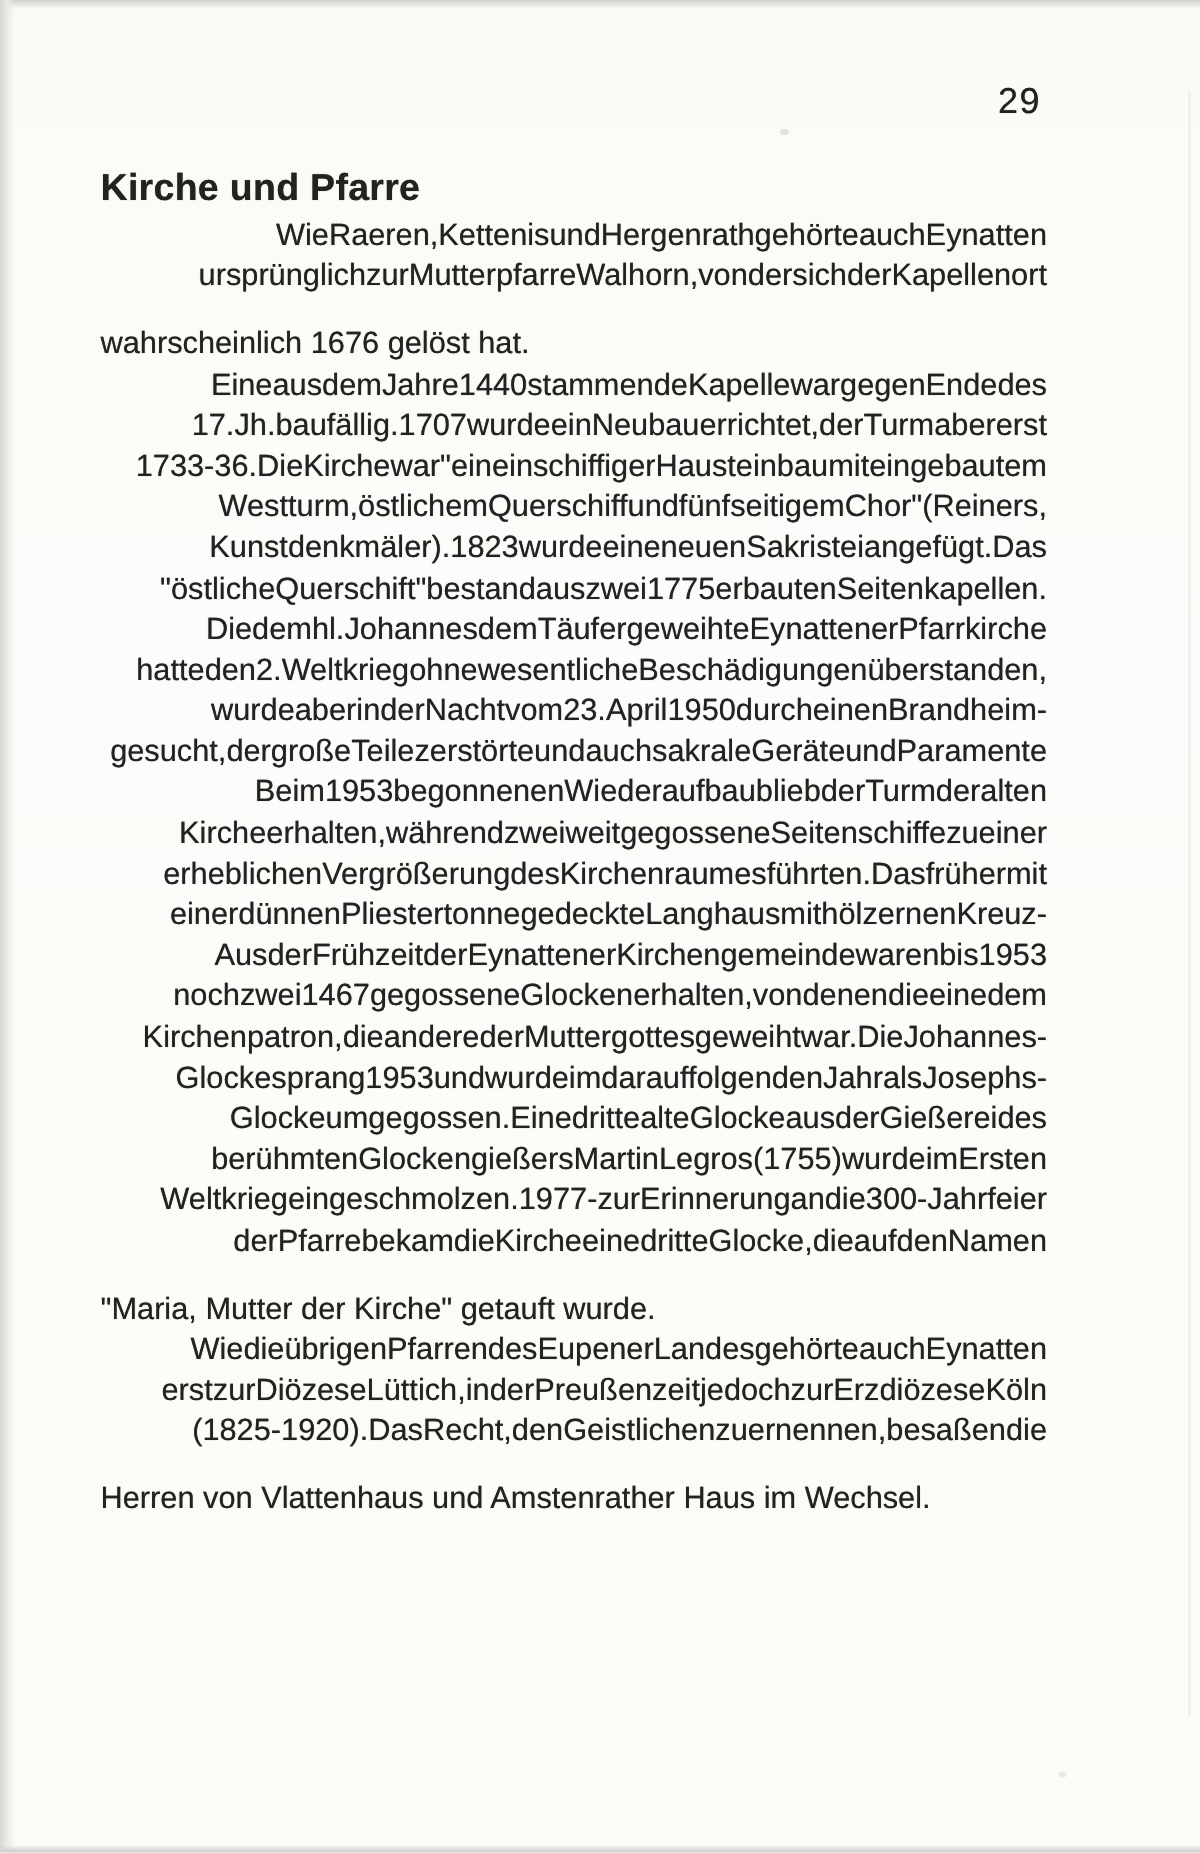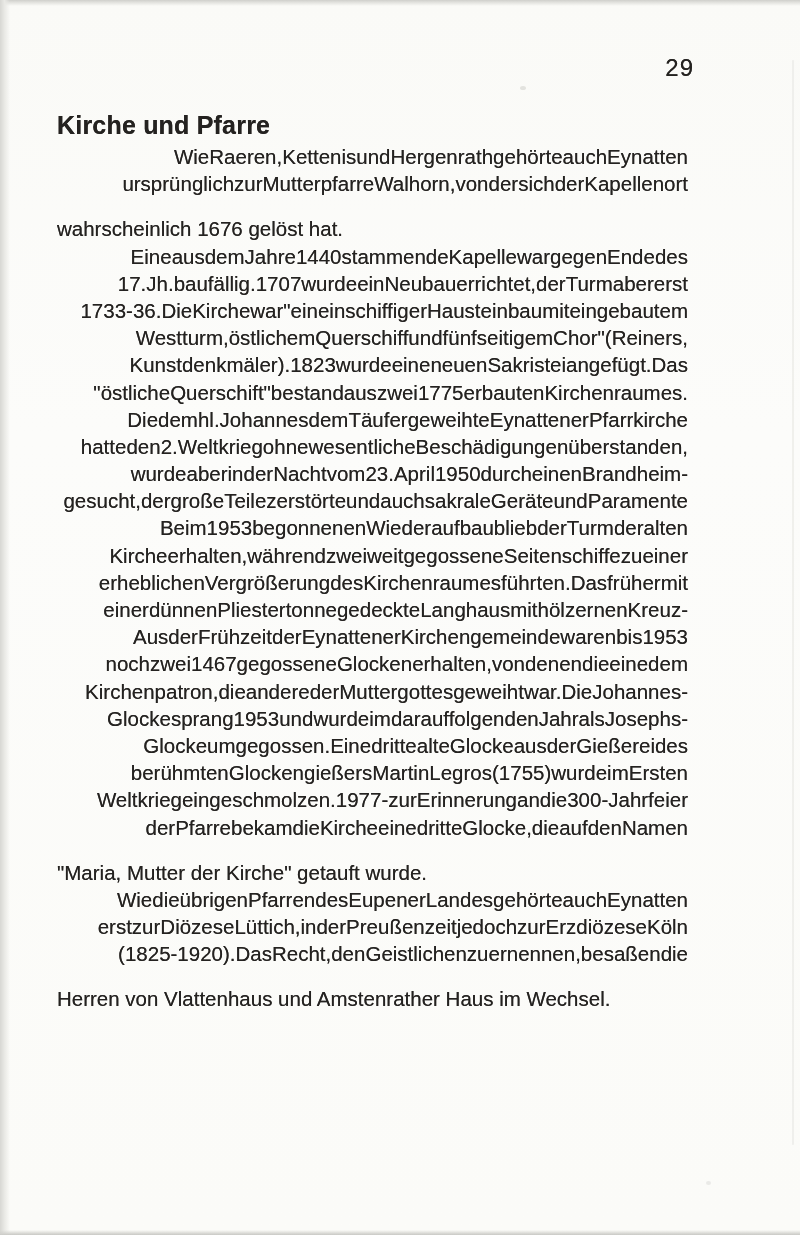--- a/index.html
+++ b/index.html
@@ -31,7 +31,7 @@
     text-shadow:0 0 .5px rgba(36,34,32,.8);
   }
   .content{
-    position:absolute;left:57px;top:110px;width:631px;
+    position:absolute;left:67px;top:110px;width:631px;
   }
   .heading{
     font-weight:bold;font-size:25px;line-height:30px;

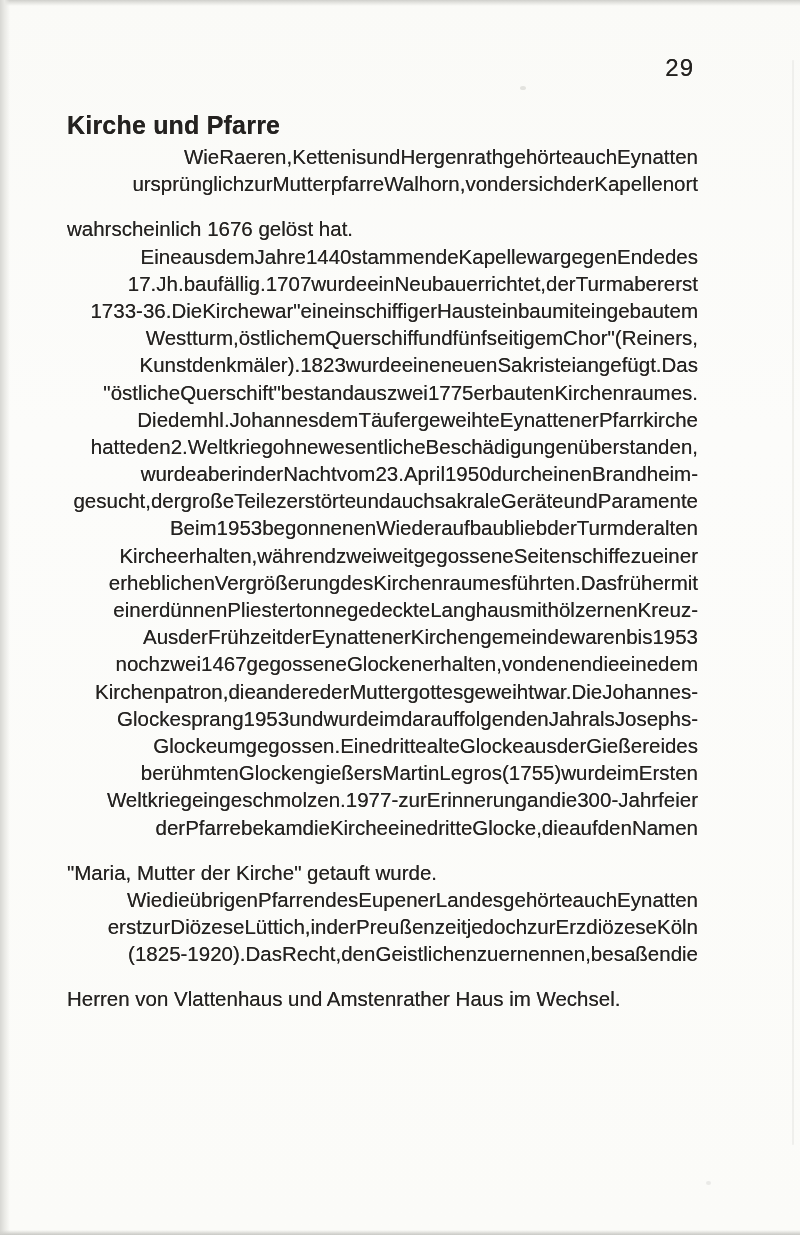--- a/index.html
+++ b/index.html
@@ -154,7 +154,7 @@
             <span>zwei</span>
             <span>1775</span>
             <span>erbauten</span>
-            <span>Kirchenraumes.</span>
+            <span>Seitenkapellen.</span>
           </div>
         </div>
         <div class="para">

